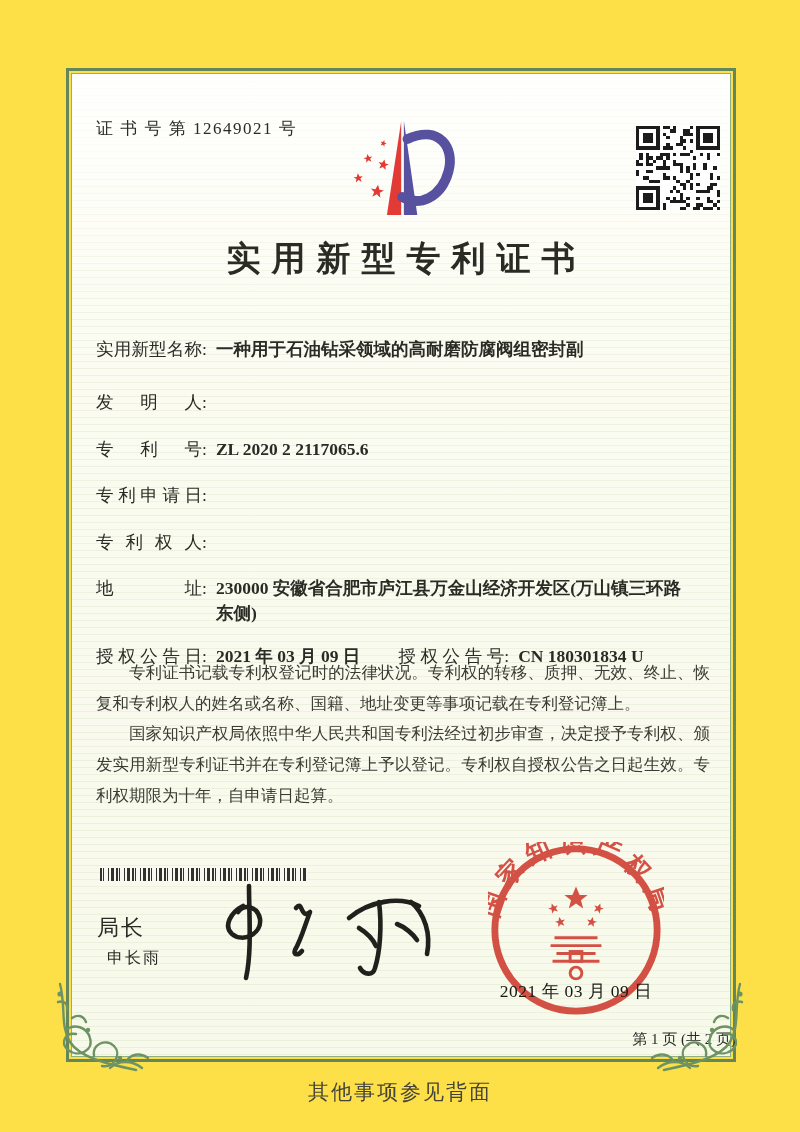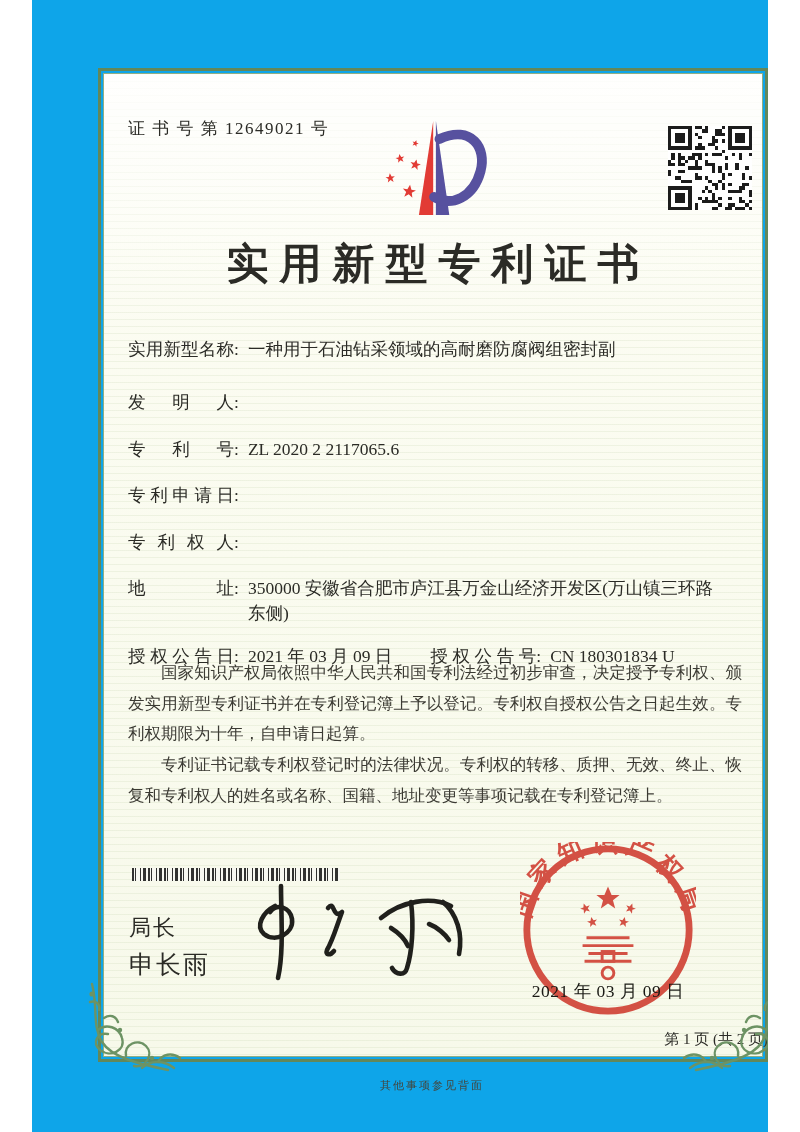--- a/index.html
+++ b/index.html
@@ -5,7 +5,7 @@
   * { margin:0; padding:0; box-sizing:border-box; }
   html,body { background:#ffffff; }
   body { font-family:"Liberation Serif","DejaVu Serif",serif; color:#2b2b26; }
-  .page { position:relative; width:736px; height:1132px; margin:0 auto; background:#0ea5e9; overflow:hidden; }
+  .page { position:relative; width:800px; height:1132px; margin:0 auto; background:#fde047; overflow:hidden; }
 
   
   .frame { position:absolute; left:66px; top:68px; width:670px; height:994px;

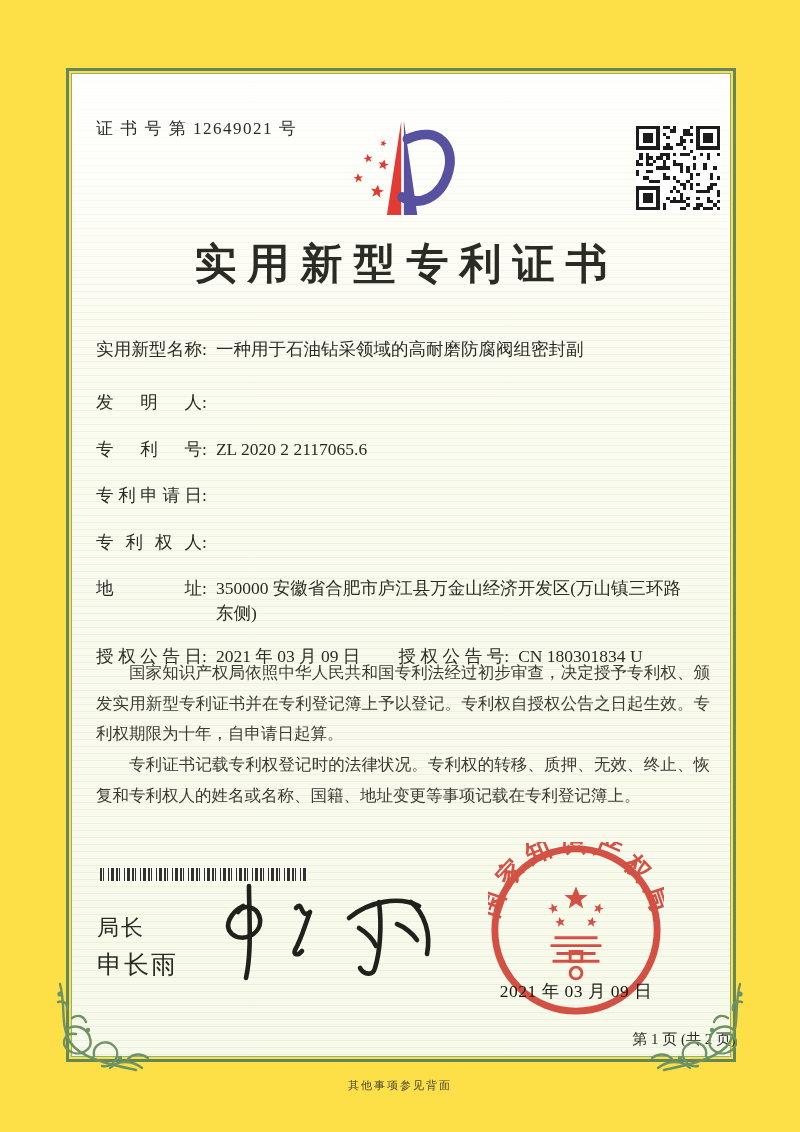--- a/index.html
+++ b/index.html
@@ -24,7 +24,7 @@
   .qr { left:636px; top:126px; width:84px; height:84px; }
 
   .title { left:66px; top:236px; width:670px; text-align:center;
-           font-size:42px; font-weight:bold; letter-spacing:11px; text-indent:11px; }
+           font-size:34px; font-weight:bold; letter-spacing:11px; text-indent:11px; }
 
   .fields { left:96px; top:337px; width:616px; font-size:17.5px; }
   .row { display:flex; align-items:flex-start; margin-bottom:21px; line-height:1.45; }

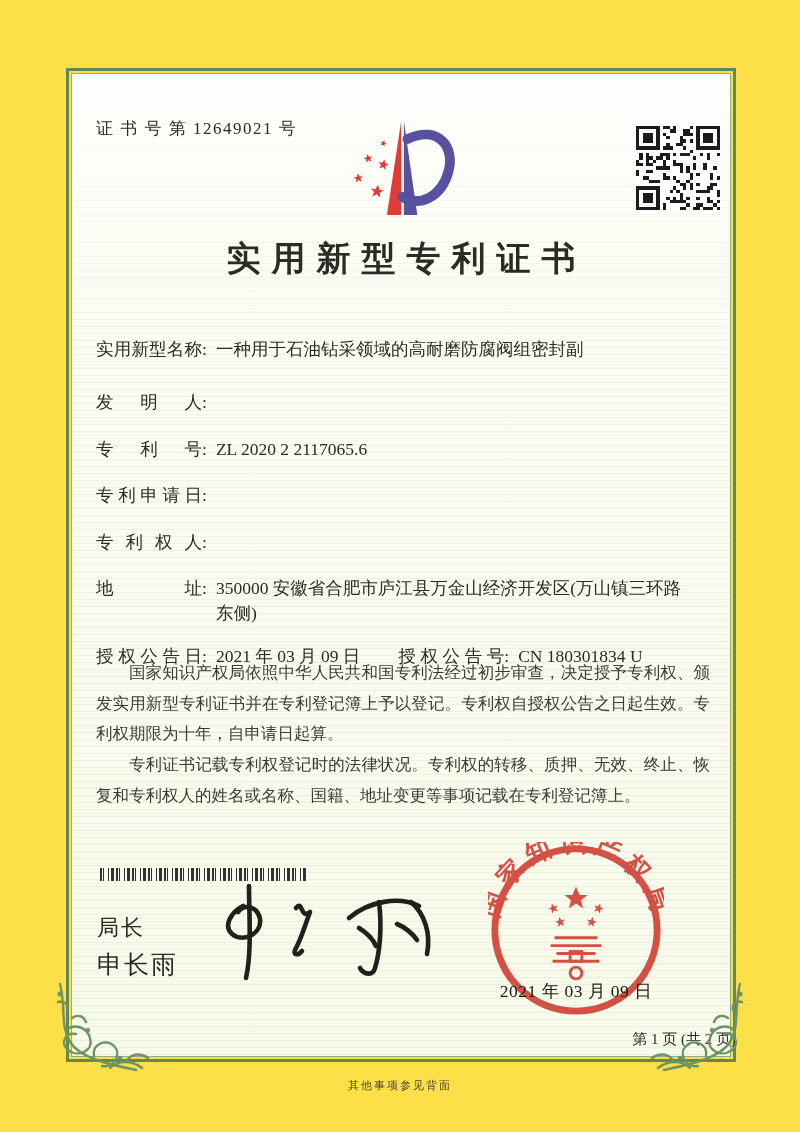--- a/index.html
+++ b/index.html
@@ -32,7 +32,7 @@
   .row.addr { margin-bottom:17px; }
   .lbl { display:inline-flex; justify-content:space-between; width:106px; flex:none; }
   .colon { flex:none; margin-right:9px; }
-  .val { flex:1 1 auto; }
+  .val { flex:1 1 auto;font-weight:bold; }
   .pair2 { display:flex; margin-left:38px; }
   .pair2 .val { white-space:nowrap; }
 

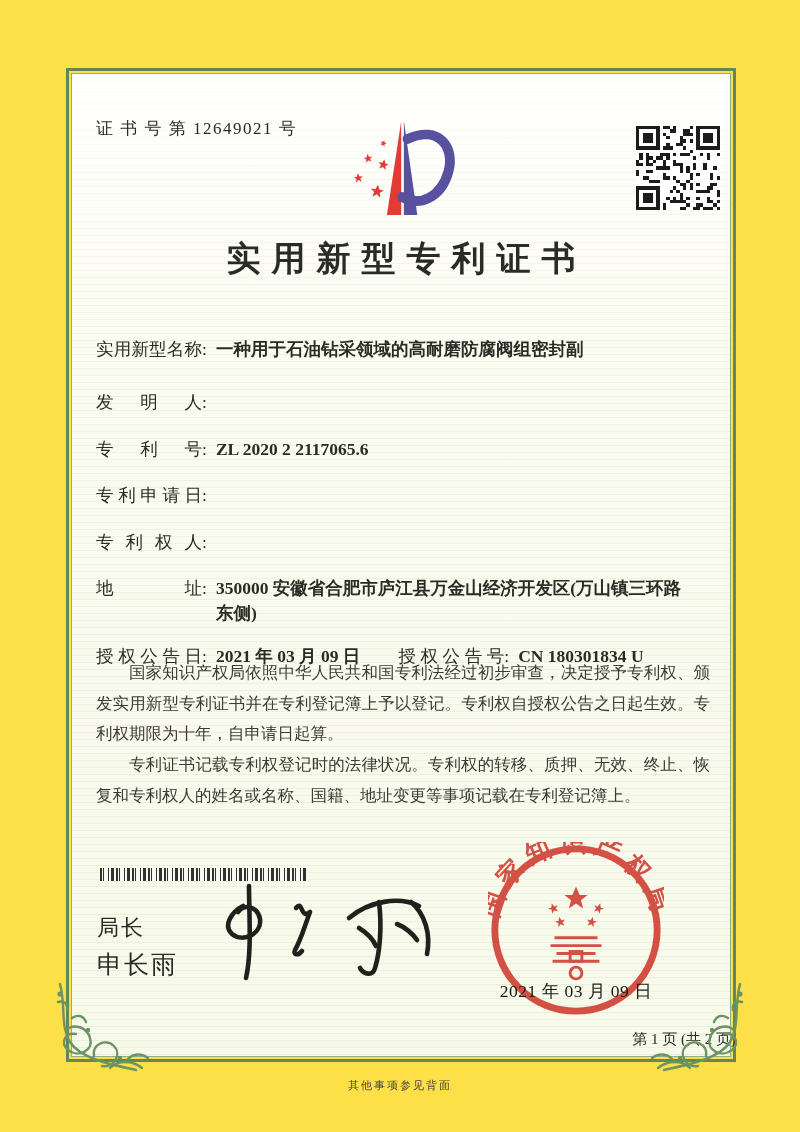--- a/index.html
+++ b/index.html
@@ -306,7 +306,7 @@
           <span>址</span>
         </span>
         <span class="colon">:</span>
-      <span class="val" style="max-width:480px;">350000 安徽省合肥市庐江县万金山经济开发区(万山镇三环路东侧)</span>
+      <span class="val" style="max-width:480px;">230000 安徽省合肥市庐江县万金山经济开发区(万山镇三环路东侧)</span>
     </div>
     <div class="row">
       <span class="lbl">

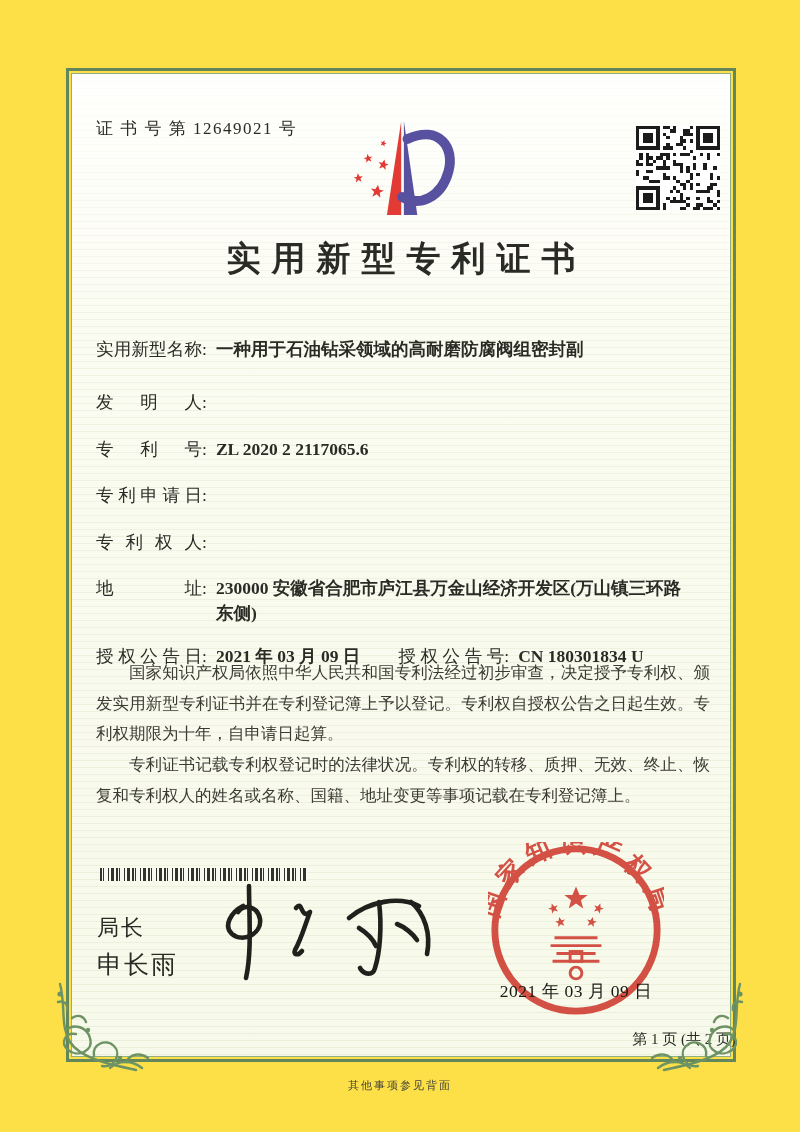--- a/index.html
+++ b/index.html
@@ -333,8 +333,8 @@
   </div>
 
   <div class="abs paras">
+    <p>专利证书记载专利权登记时的法律状况。专利权的转移、质押、无效、终止、恢复和专利权人的姓名或名称、国籍、地址变更等事项记载在专利登记簿上。</p>
     <p>国家知识产权局依照中华人民共和国专利法经过初步审查，决定授予专利权、颁发实用新型专利证书并在专利登记簿上予以登记。专利权自授权公告之日起生效。专利权期限为十年，自申请日起算。</p>
-    <p>专利证书记载专利权登记时的法律状况。专利权的转移、质押、无效、终止、恢复和专利权人的姓名或名称、国籍、地址变更等事项记载在专利登记簿上。</p>
   </div>
 
   <div class="abs barcode"></div>

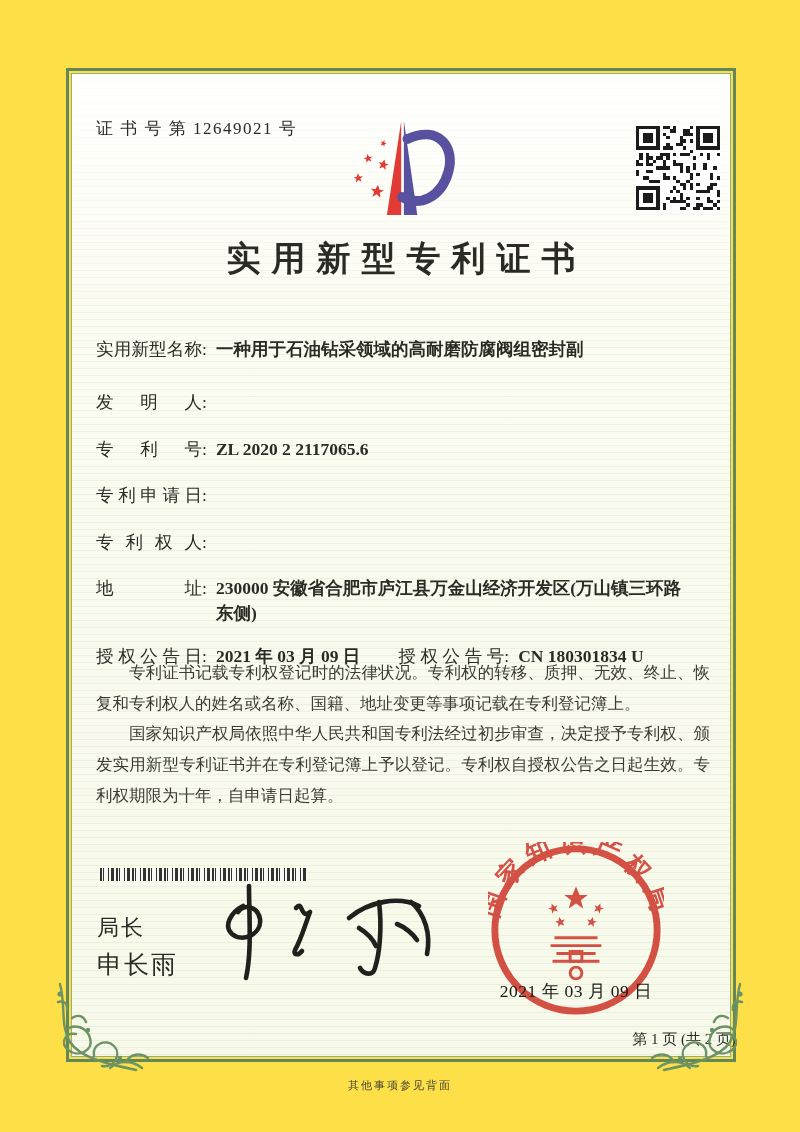--- a/index.html
+++ b/index.html
@@ -46,7 +46,7 @@
         #1c1c1c 8px 9px, #f8f8f2 9px 11px, #1c1c1c 11px 14px, #f8f8f2 14px 16px); }
 
   .signer-title { left:97px; top:913px; font-size:22px; letter-spacing:2px; }
-  .signer-name  { left:97px; top:948px; font-size:25px; letter-spacing:2px; }
+  .signer-name  { left:107px; top:948px; font-size:16px; letter-spacing:2px; }
   .signature { left:203px; top:876px; width:238px; height:110px; }
 
   .seal { left:488px; top:842px; width:176px; height:176px; }

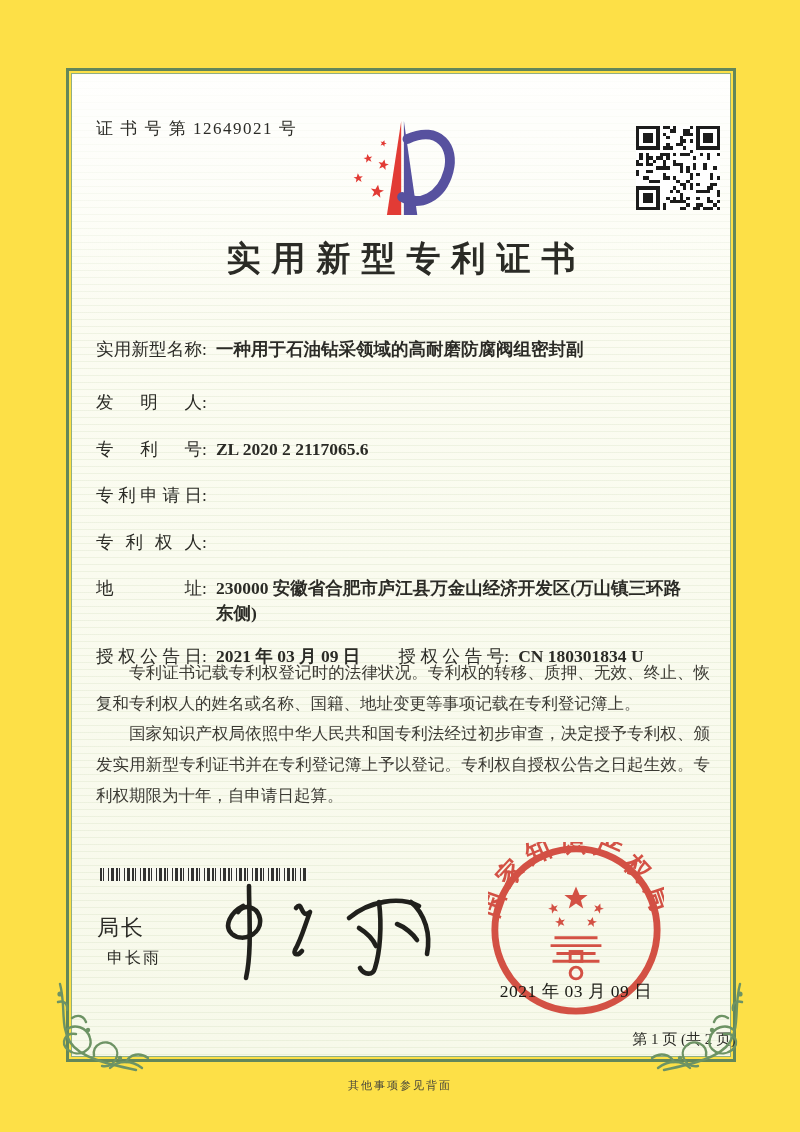--- a/index.html
+++ b/index.html
@@ -54,7 +54,7 @@
                font-size:17.5px; letter-spacing:.5px; color:#191914; }
 
   .page-info { left:66px; top:1030px; width:670px; text-align:right; font-size:15px; }
-  .back-note { left:0; top:1078px; width:800px; text-align:center; font-size:11px;
+  .back-note { left:0; top:1078px; width:800px; text-align:center; font-size:21px;
                color:#45443a; letter-spacing:2px; }
 
   .flourish { width:112px; height:104px; }

